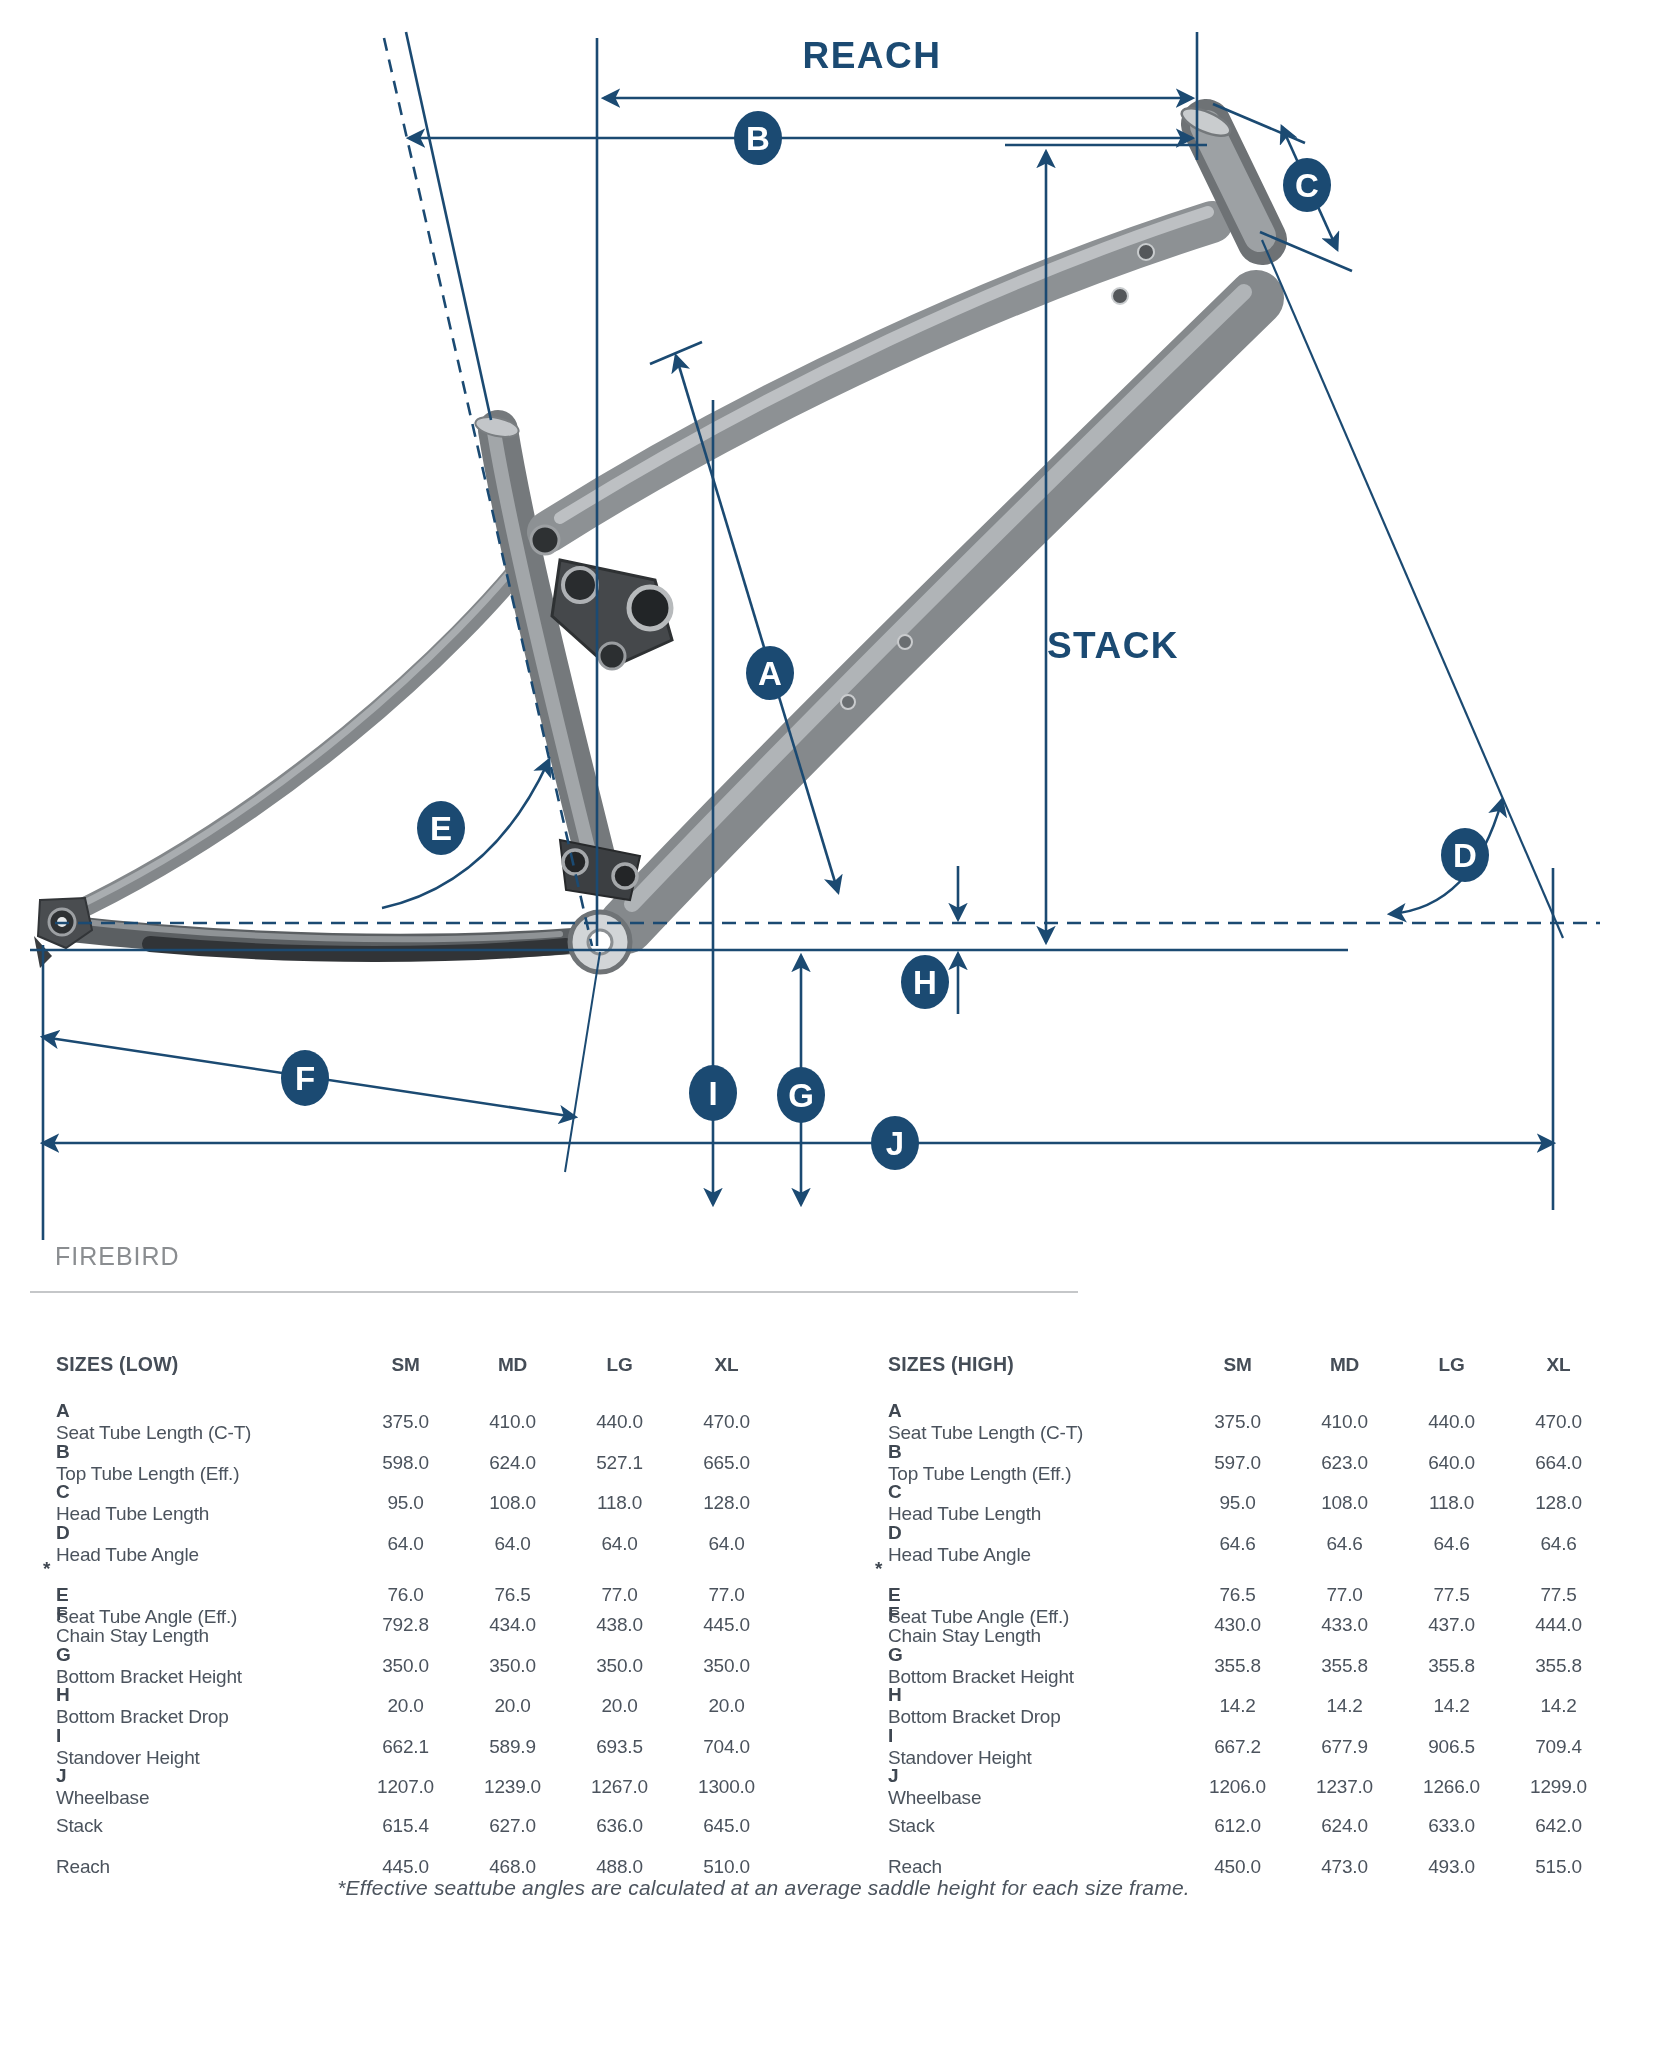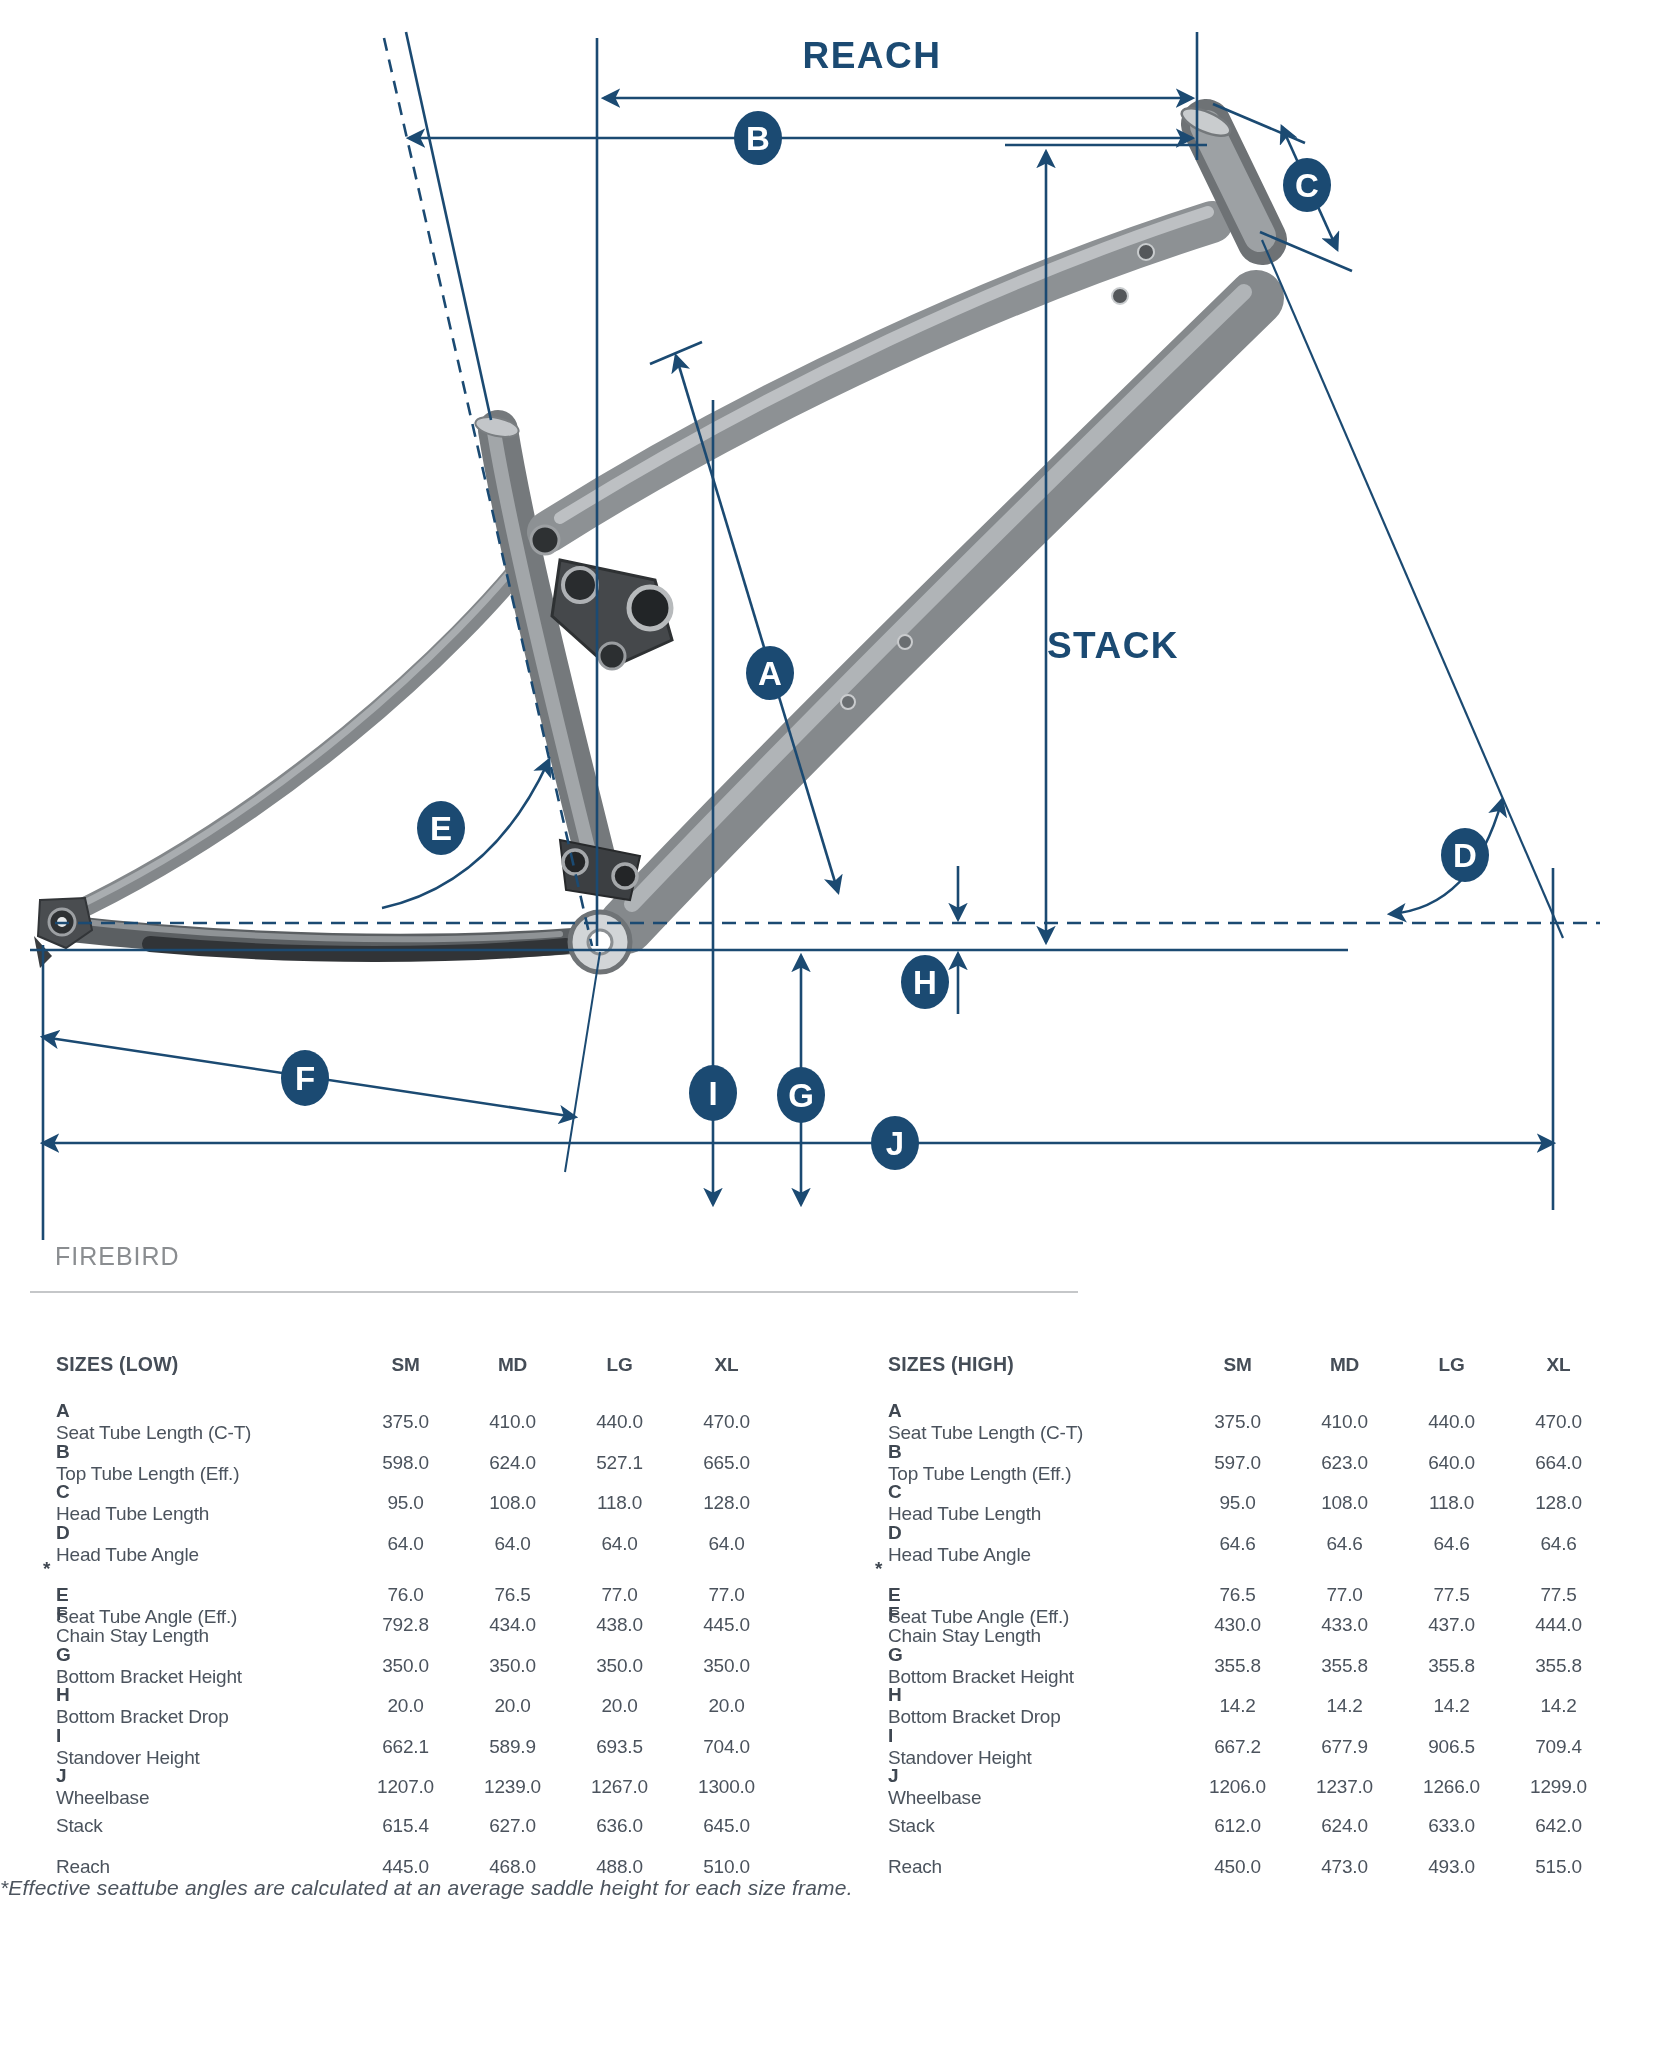--- a/index.html
+++ b/index.html
@@ -28,7 +28,7 @@
   .prefix{font-weight:bold;color:#3f4751;}
   .star{font-weight:bold;display:inline-block;margin-left:-13px;margin-right:3px;position:relative;top:-4px;color:#3f4751;}
   #footnote{
-    position:absolute;left:0;top:1876px;width:1527px;
+    position:absolute;left:0;top:1876px;width:1527px;text-align:center;
     font-size:21px;font-style:italic;color:#4c545e;letter-spacing:0.2px;
   }
 </style>

